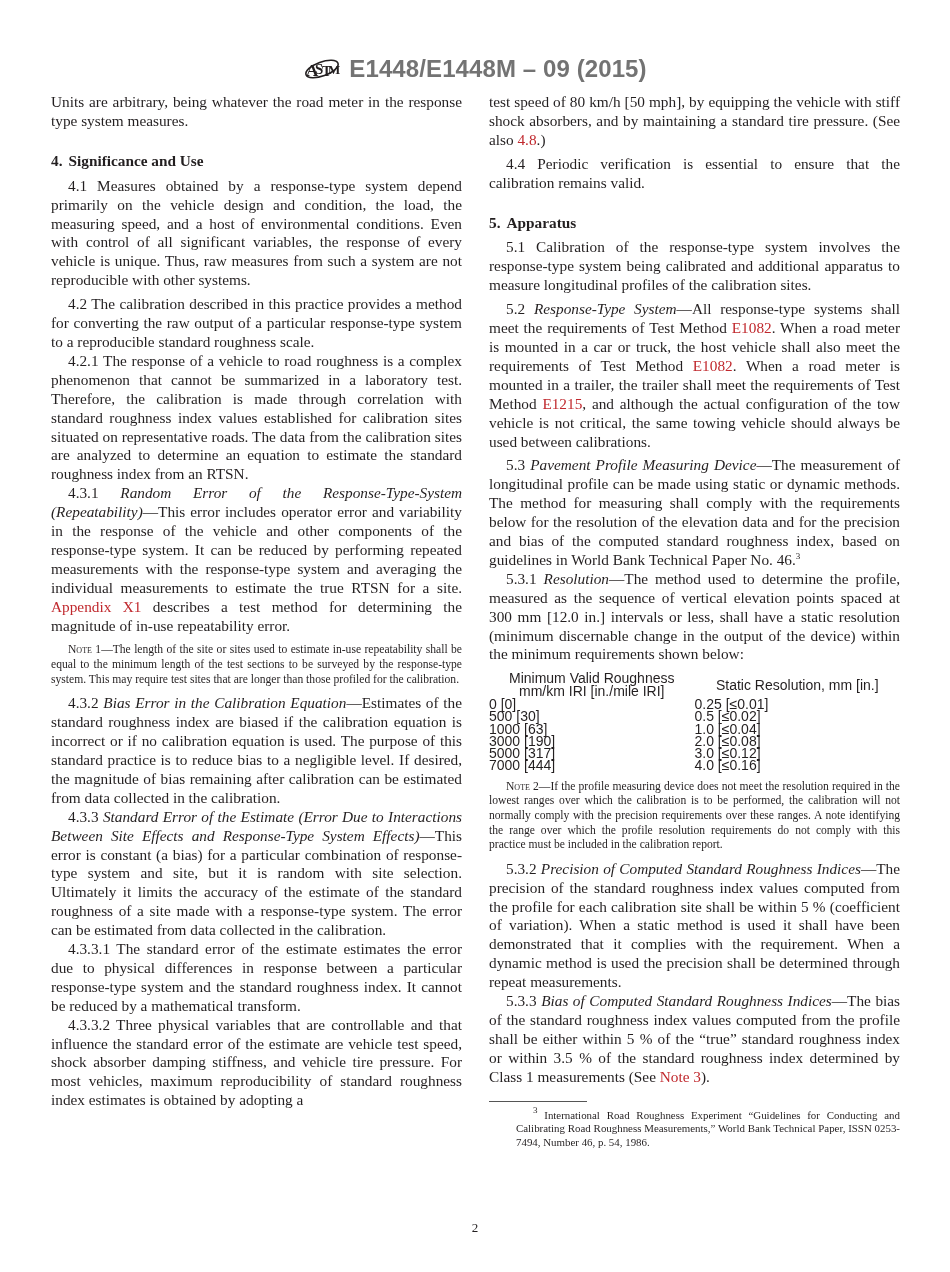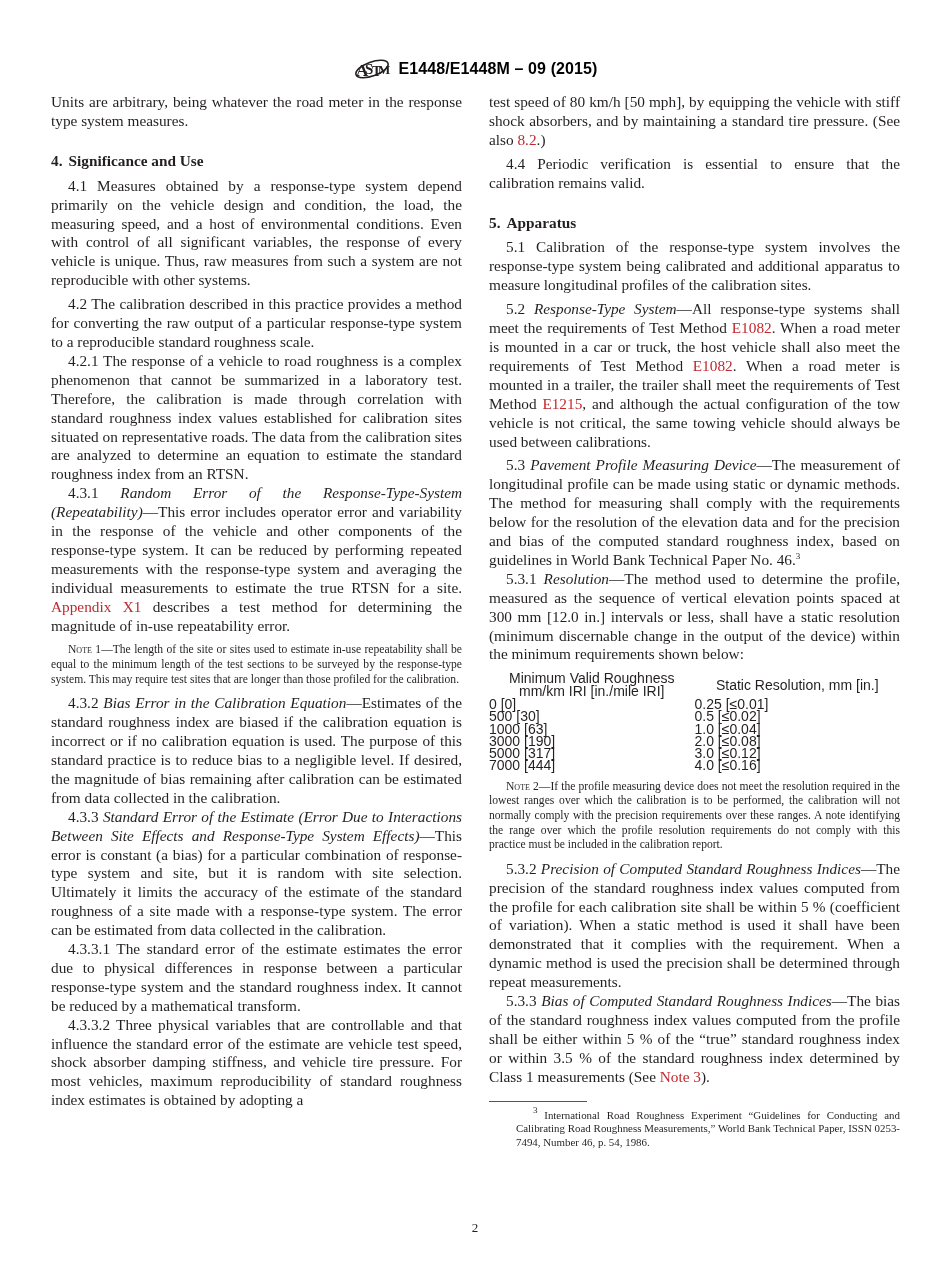--- a/index.html
+++ b/index.html
@@ -9,7 +9,7 @@
             display: flex; justify-content: center; align-items: center; gap: 8px; }
   .logo { width: 38px; height: 34px; }
   .doc-id { font-family: "Liberation Sans", "DejaVu Sans", sans-serif; font-weight: bold;
-            font-size: 16px; color: #000000; letter-spacing: 0.1px; }
+            font-size: 24px; color: #737373; letter-spacing: 0.1px; }
   .col { position: absolute; top: 93px; width: 411px; font-size: 15.3px; line-height: 18.9px;
          text-align: justify; hyphens: manual; }
   .col-left { left: 51px; }

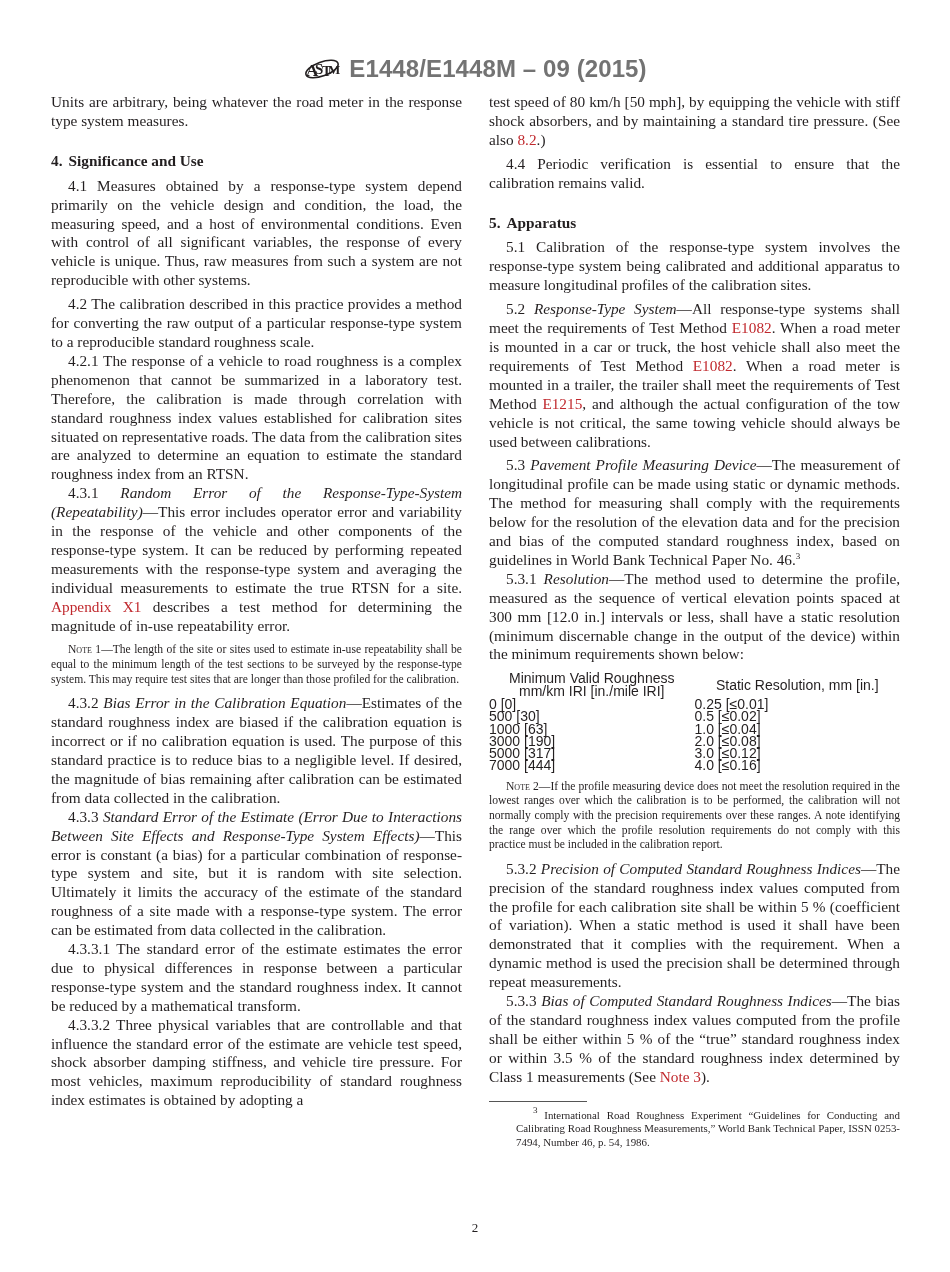--- a/index.html
+++ b/index.html
@@ -67,7 +67,7 @@
 </div>
 
 <div class="col col-right">
-  <p class="noindent"><span>test speed of 80 km/h [50 mph], by equipping the vehicle with stiff shock absorbers, and by maintaining a standard tire pressure. (See also </span><span class="link">8.2</span><span>.)</span></p>
+  <p class="noindent"><span>test speed of 80 km/h [50 mph], by equipping the vehicle with stiff shock absorbers, and by maintaining a standard tire pressure. (See also </span><span class="link">4.8</span><span>.)</span></p>
   <p class="gap-s">4.4 Periodic verification is essential to ensure that the calibration remains valid.</p>
 
   <h2><span class="num">5.</span><span>Apparatus</span></h2>

